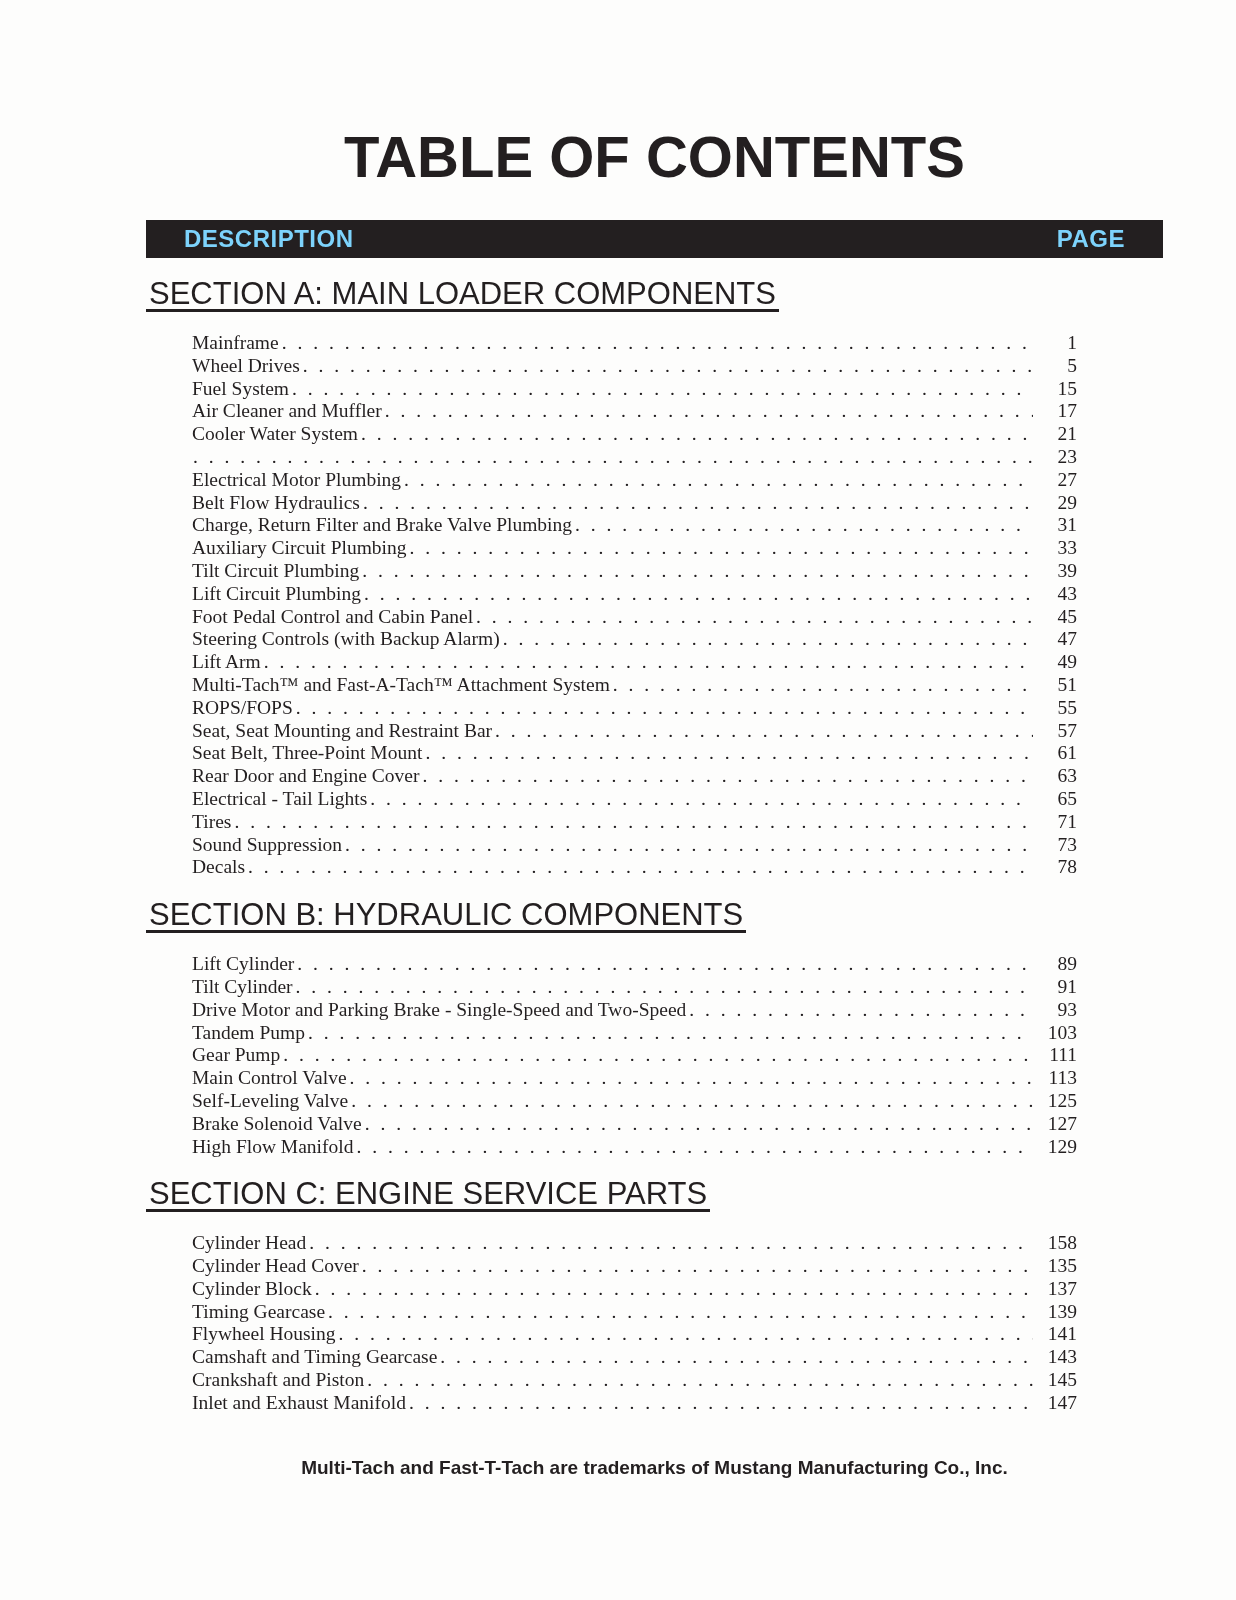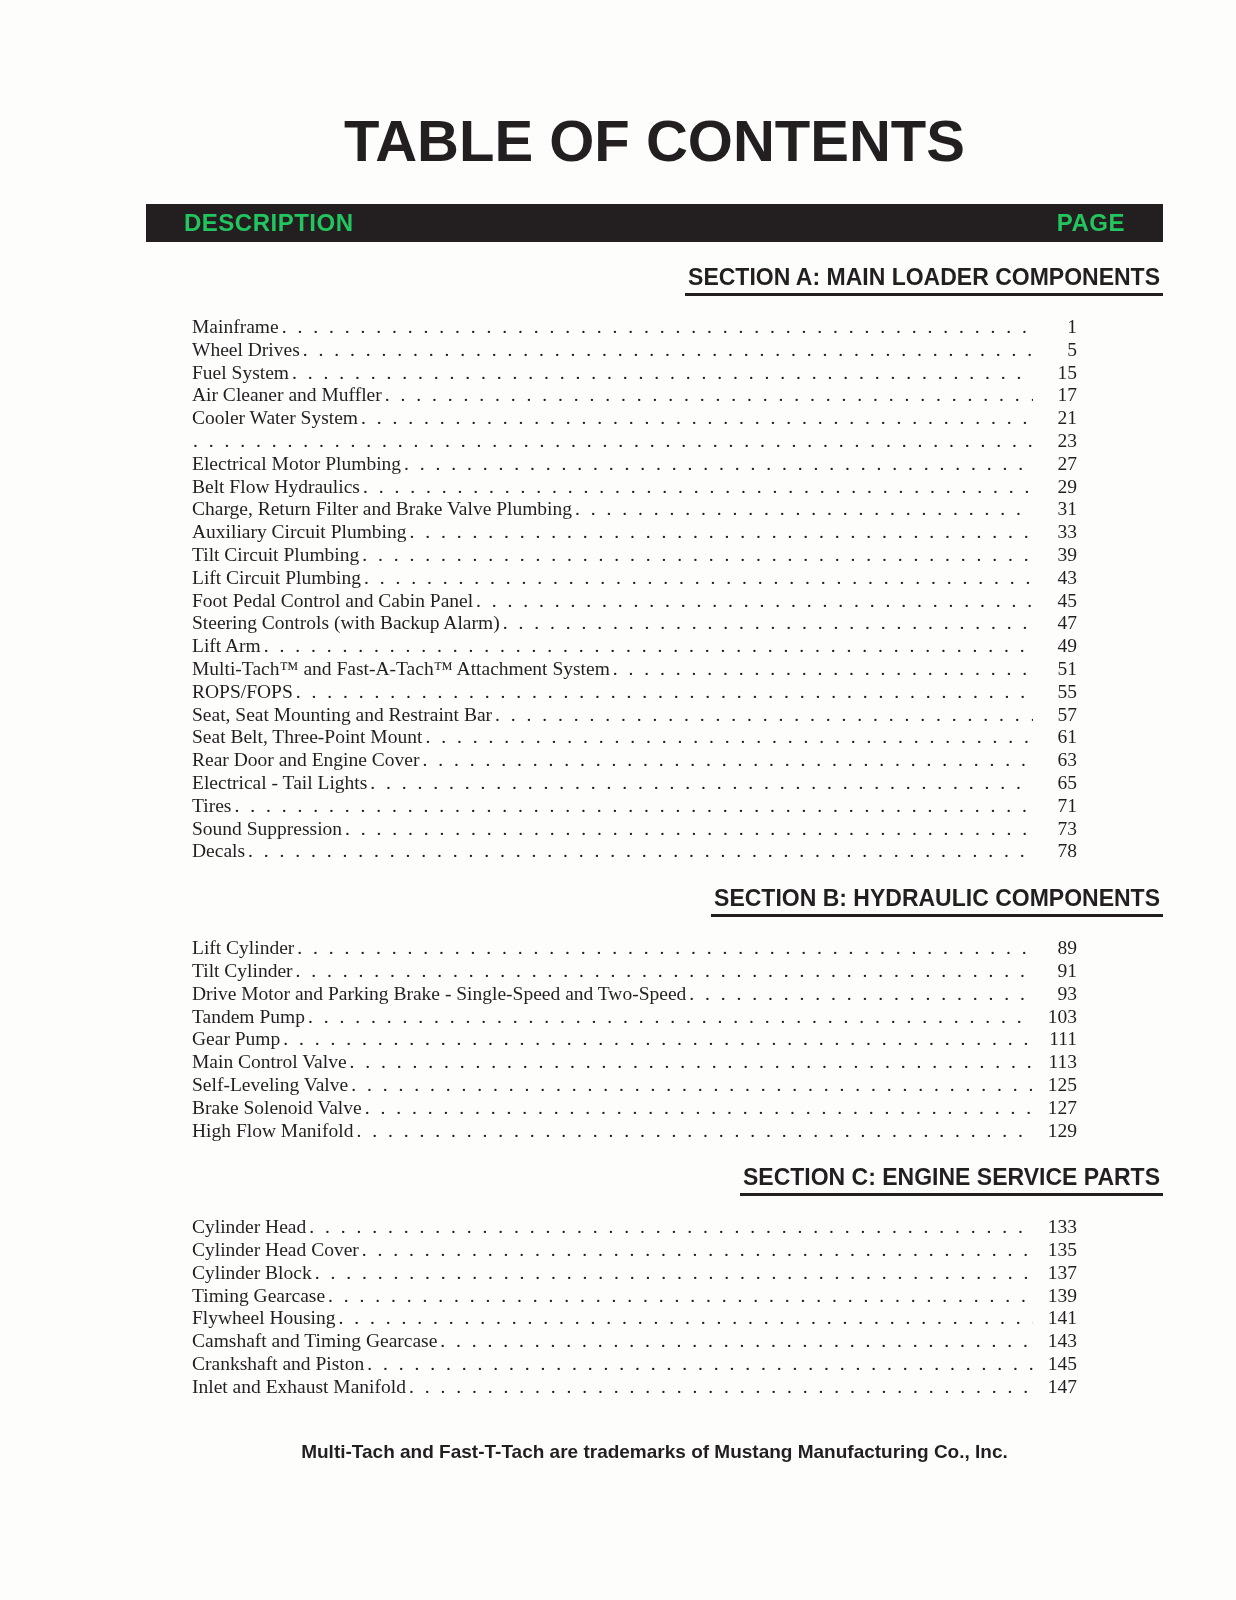--- a/index.html
+++ b/index.html
@@ -20,6 +20,7 @@
   .content {
     width: 1017px;
     margin-left: 146px;
+    margin-top: 16px;
   }
   h1.doc-title {
     margin: 0;

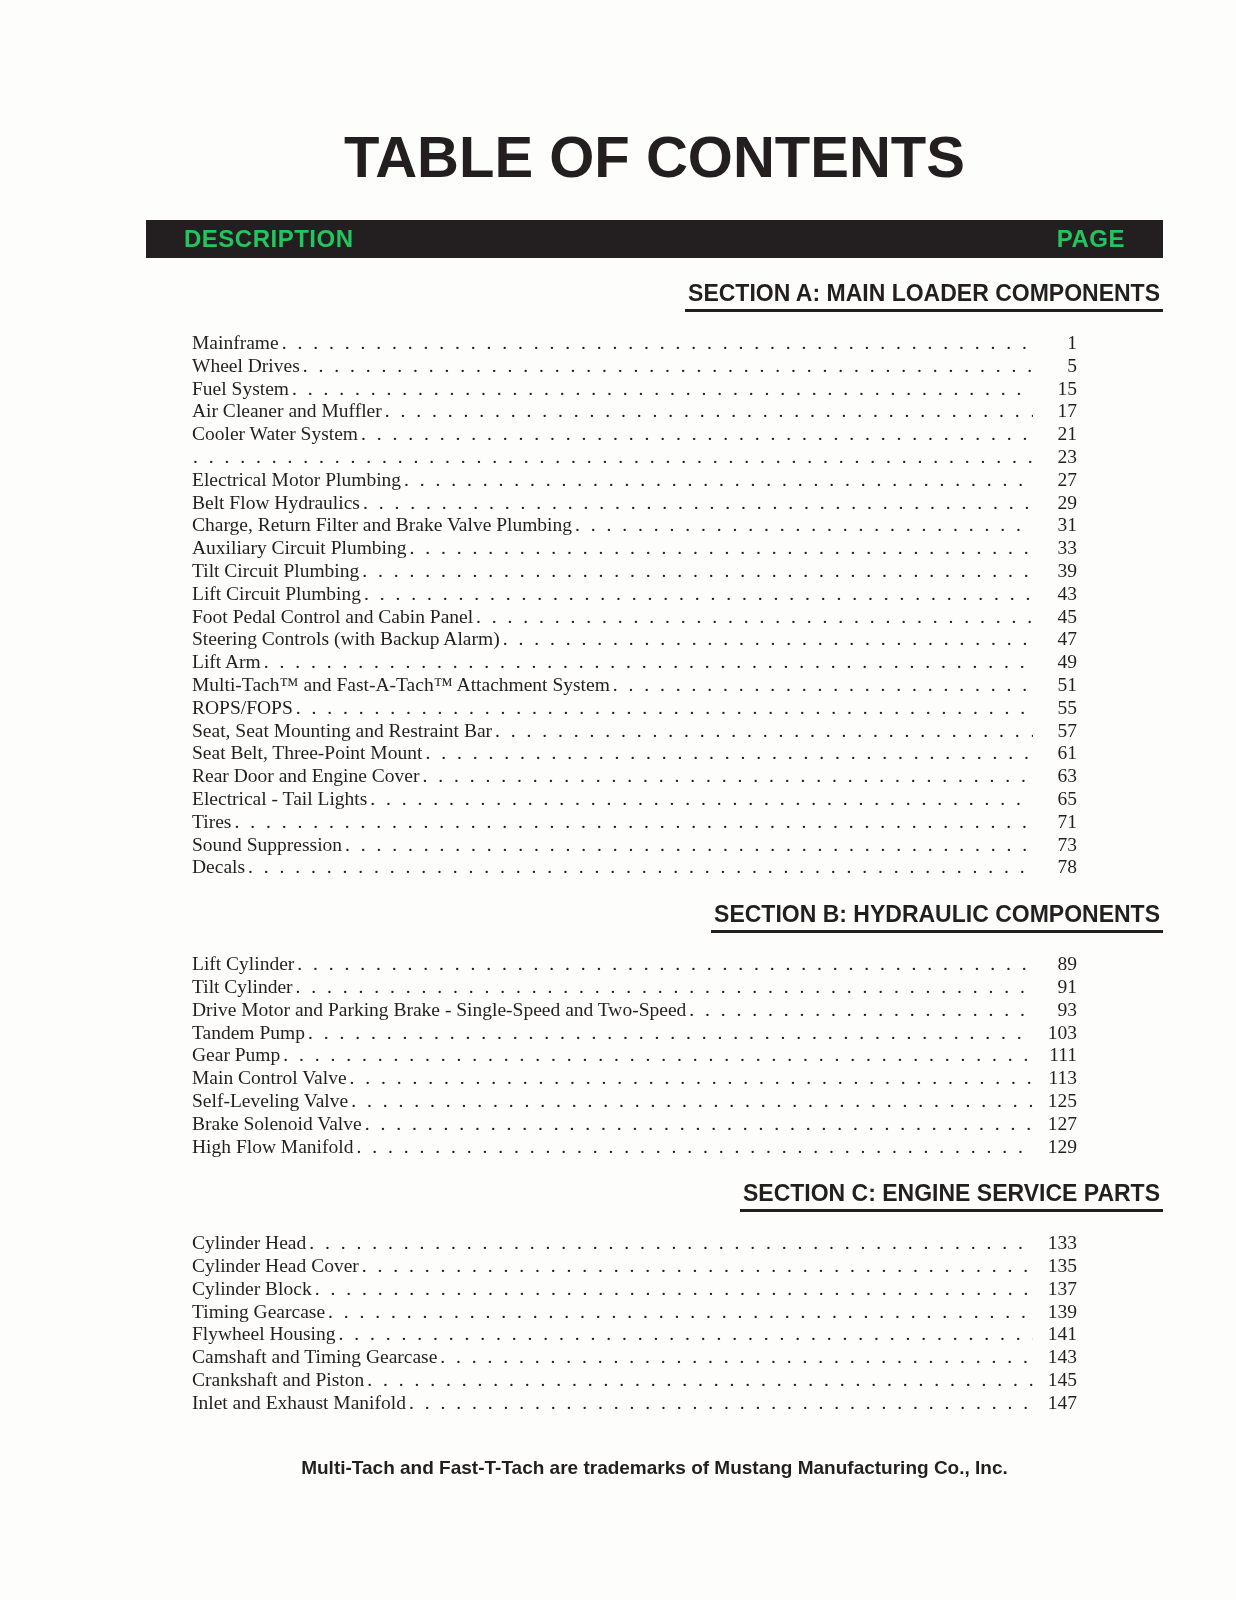--- a/index.html
+++ b/index.html
@@ -37,7 +37,7 @@
     margin-top: 34px;
     height: 38px;
     background: #231f20;
-    color: #22c55e;
+    color: #7dd3fc;
     display: flex;
     justify-content: space-between;
     align-items: center;

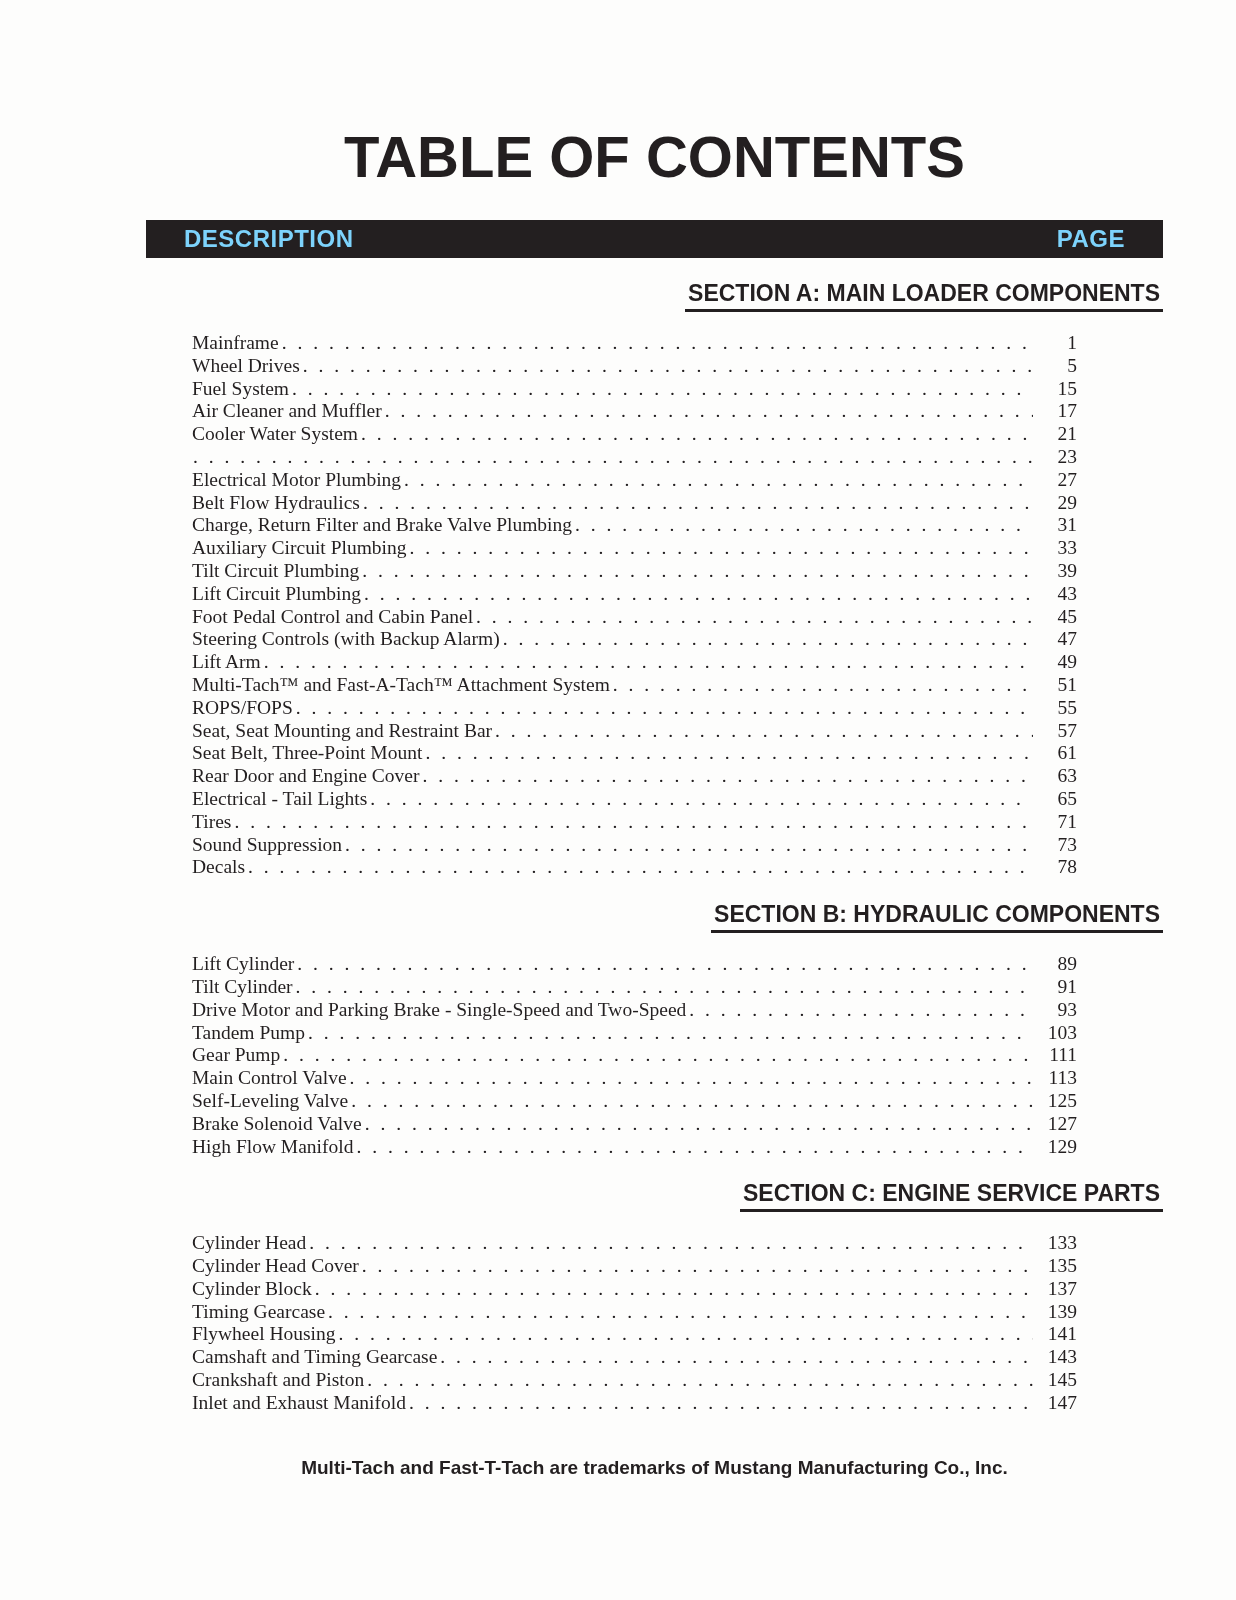--- a/index.html
+++ b/index.html
@@ -50,10 +50,10 @@
   }
   .toc-section h2 {
     margin: 24px 0 0 0;
-    text-align: right;
+    text-align: left;
     font-family: "Liberation Sans", sans-serif;
-    font-weight: 700;
-    font-size: 23px;
+    font-weight: 400;
+    font-size: 31px;
     line-height: 23px;
     color: #231f20;
   }

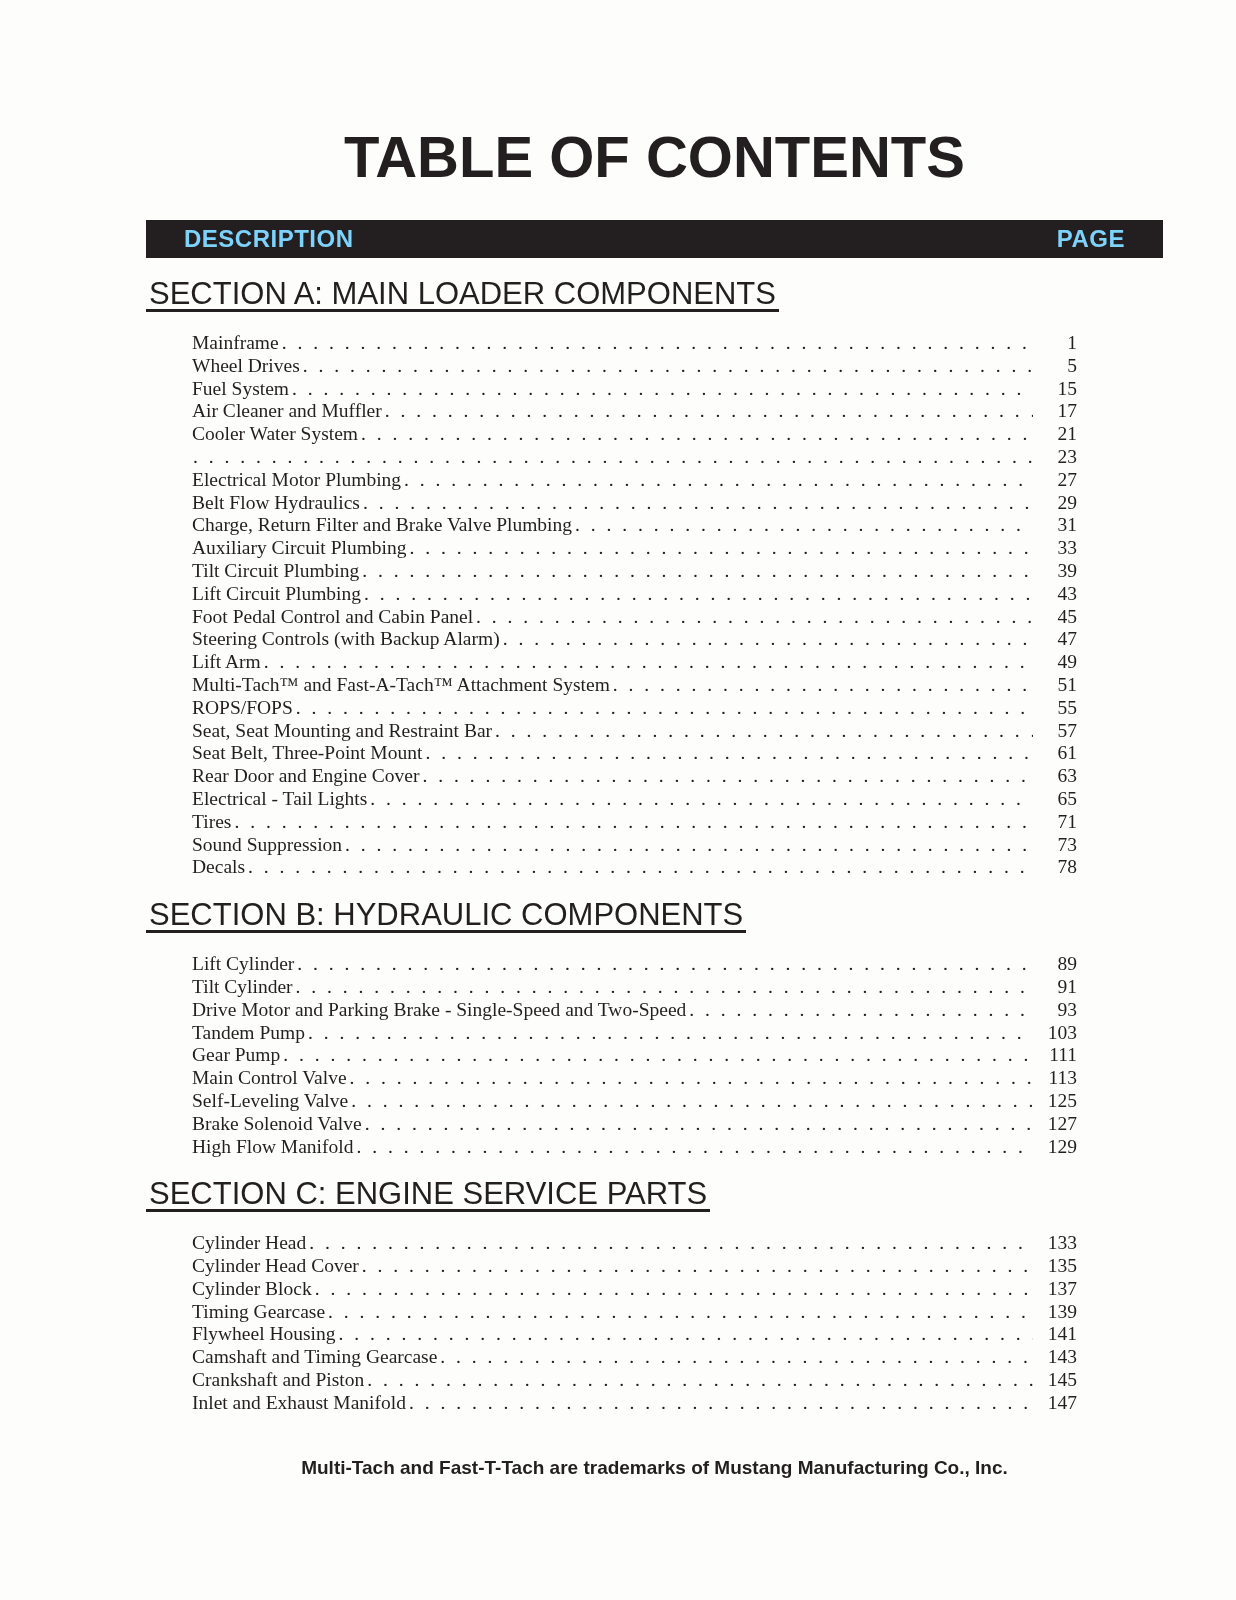--- a/index.html
+++ b/index.html
@@ -337,7 +337,7 @@
   <div class="toc-row">
     <span class="toc-label">Cylinder Head</span>
     <span class="toc-dots"></span>
-    <span class="toc-page">133</span>
+    <span class="toc-page">158</span>
   </div>
 
   <div class="toc-row">

